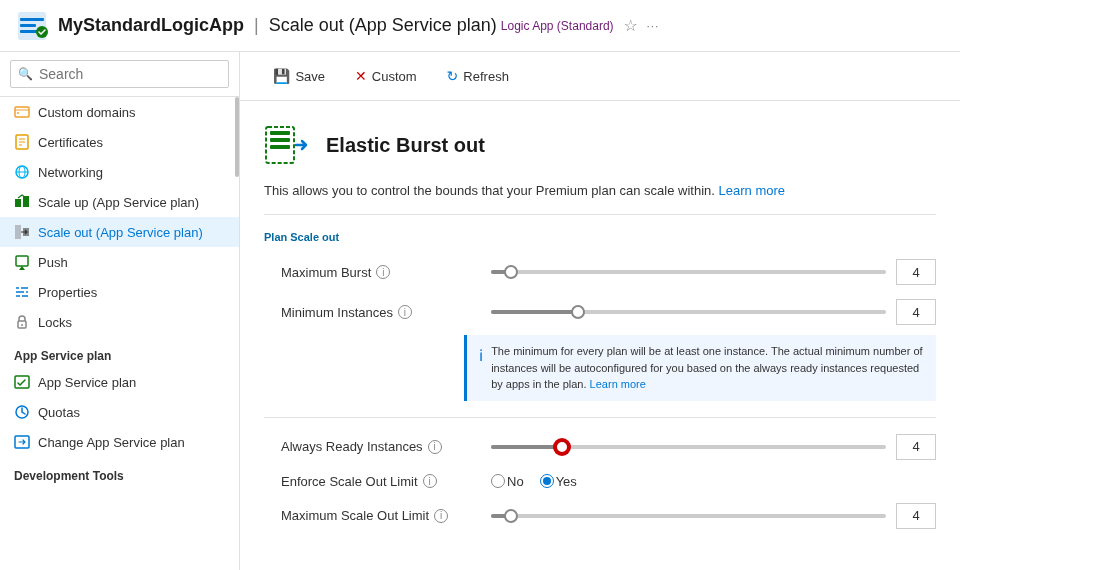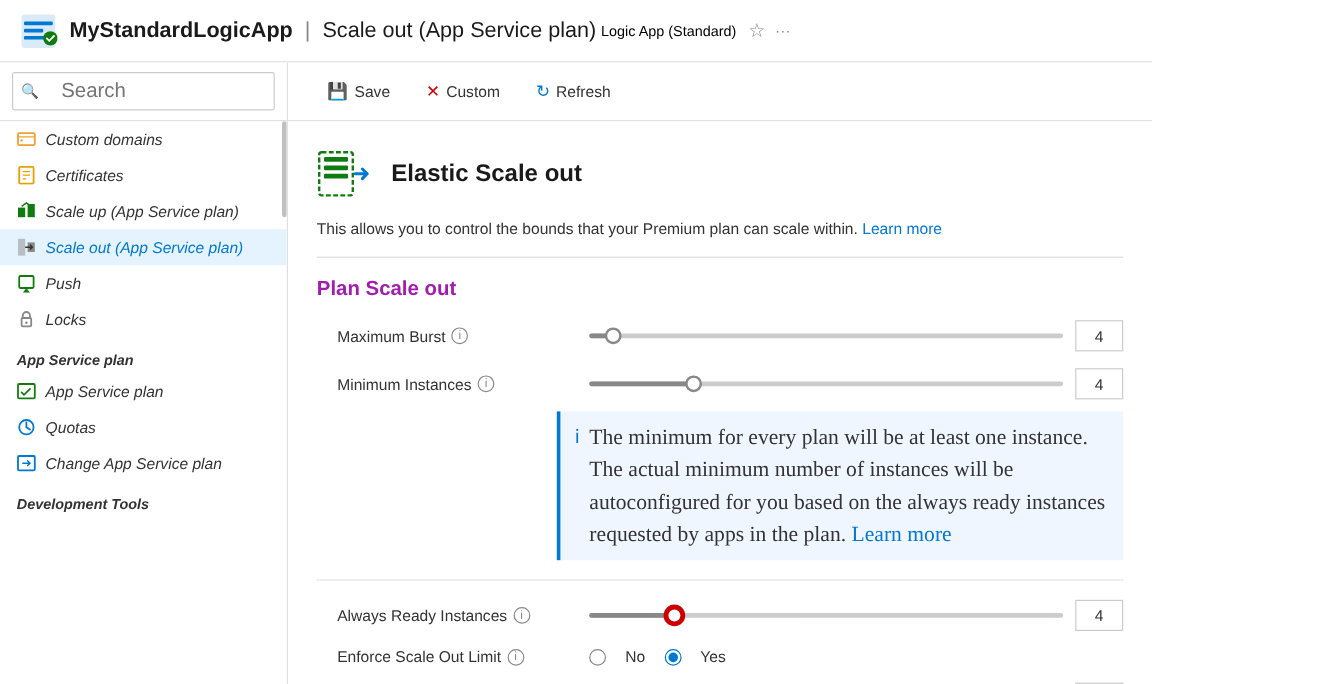--- a/index.html
+++ b/index.html
@@ -14,7 +14,7 @@
     .header-title { font-size: 18px; font-weight: 600; color: #1a1a1a; }
     .header-separator { margin: 0 10px; color: #888; font-size: 18px; }
     .header-subtitle { font-size: 18px; color: #1a1a1a; }
-    .header-tag { font-size: 12px; color: #000000; margin-left: 4px; }
+    .header-tag { font-size: 12px; color: #701a75; margin-left: 4px; }
     .header-star { margin-left: 10px; color: #888; cursor: pointer; font-size: 16px; }
     .header-more { margin-left: 8px; color: #888; cursor: pointer; }
 

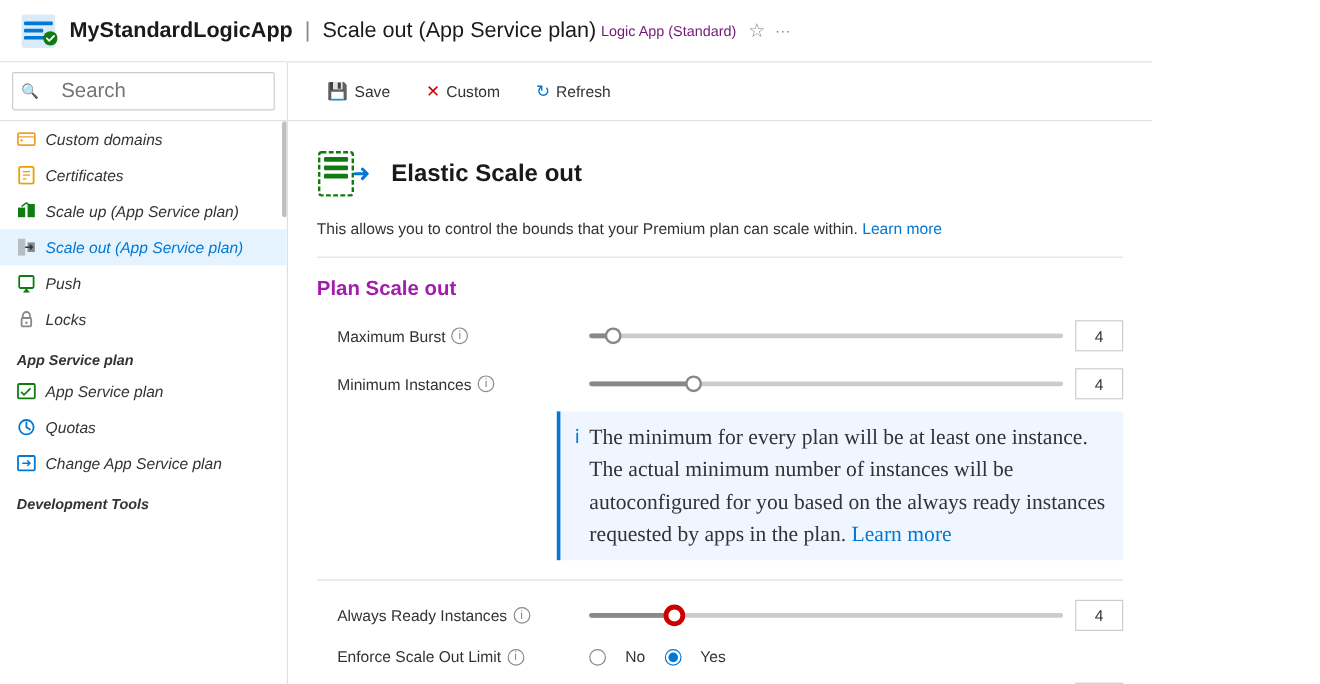--- a/index.html
+++ b/index.html
@@ -24,7 +24,7 @@
     
     .sidebar { width: 240px; border-right: 1px solid #e0e0e0; display: flex; flex-direction: column; background: #fff; overflow-y: auto; flex-shrink: 0; }
     .sidebar-search { padding: 8px 10px; border-bottom: 1px solid #e0e0e0; }
-    .sidebar-search input { width: 100%; padding: 5px 8px 5px 40px; border: 1px solid #ccc; border-radius: 2px; font-size: 17px; outline: none; }
+    .sidebar-search input { width: 100%; padding: 5px 8px 5px 28px; border: 1px solid #ccc; border-radius: 2px; font-size: 14px; outline: none; }
     .search-wrap { position: relative; }
     .search-icon-inner { position: absolute; left: 8px; top: 50%; transform: translateY(-50%); color: #666; font-size: 12px; }
 

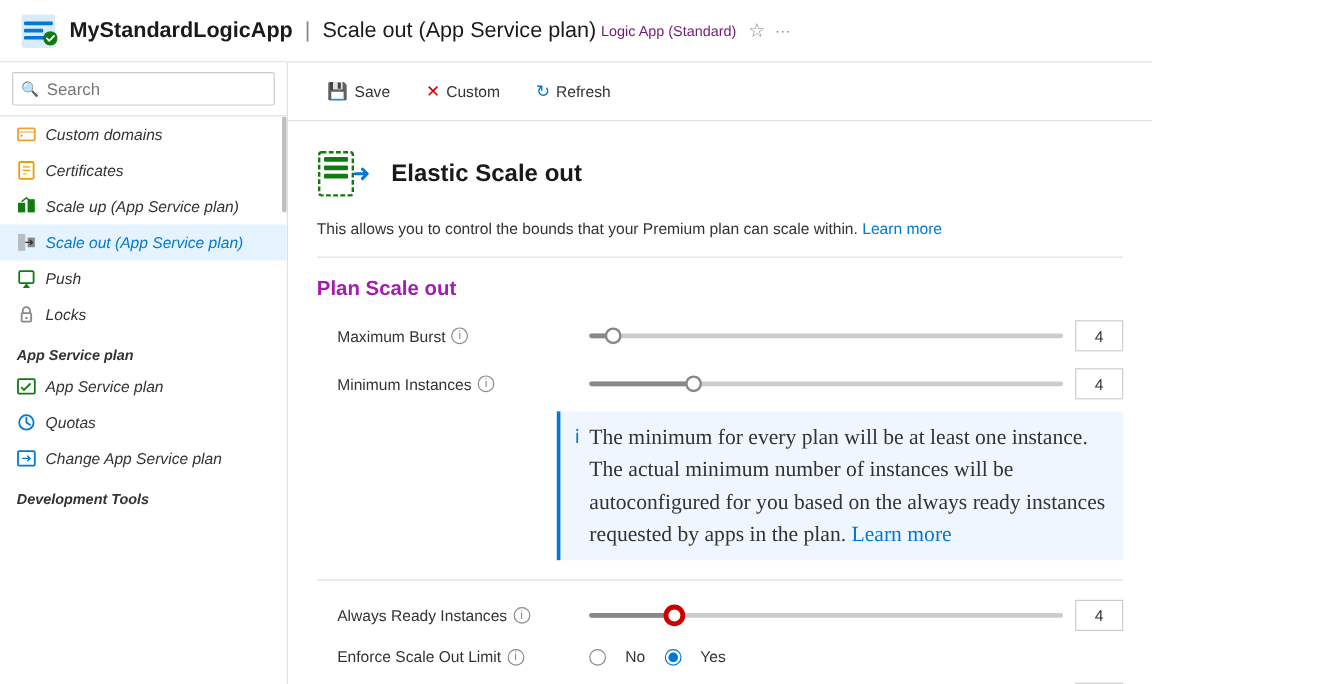--- a/index.html
+++ b/index.html
@@ -28,7 +28,7 @@
     .search-wrap { position: relative; }
     .search-icon-inner { position: absolute; left: 8px; top: 50%; transform: translateY(-50%); color: #666; font-size: 12px; }
 
-    .sidebar-nav { flex: 1; overflow-y: auto; padding-bottom: 25px; font-style: italic; }
+    .sidebar-nav { flex: 1; overflow-y: auto; padding-bottom: 25px; }
     .sidebar-item { display: flex; align-items: center; padding: 7px 10px 7px 14px; cursor: pointer; color: #333; }
     .sidebar-item.active { background: #e5f3ff; color: #0078d4; }
     .sidebar-item-icon { width: 16px; height: 16px; margin-right: 8px; flex-shrink: 0; display: flex; align-items: center; justify-content: center; }

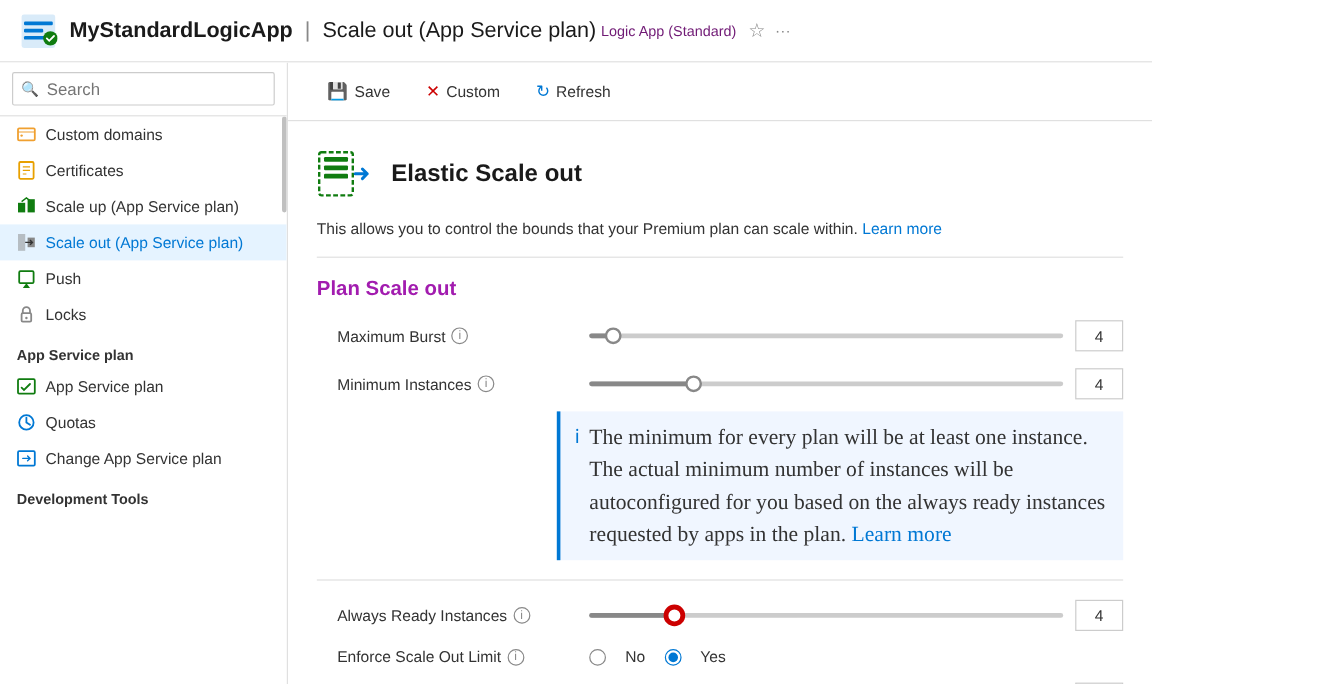--- a/index.html
+++ b/index.html
@@ -261,7 +261,7 @@
               <path d="M32 24h10M38 20l4 4-4 4" stroke="#0078d4" stroke-width="2.5" fill="none" stroke-linecap="round" stroke-linejoin="round"></path>
             </svg>
           </div>
-          <h1 class="page-header-title">Elastic Scale out</h1>
+          <h1 class="page-header-title">Elastic Burst out</h1>
         </div>
 
         <div class="description">

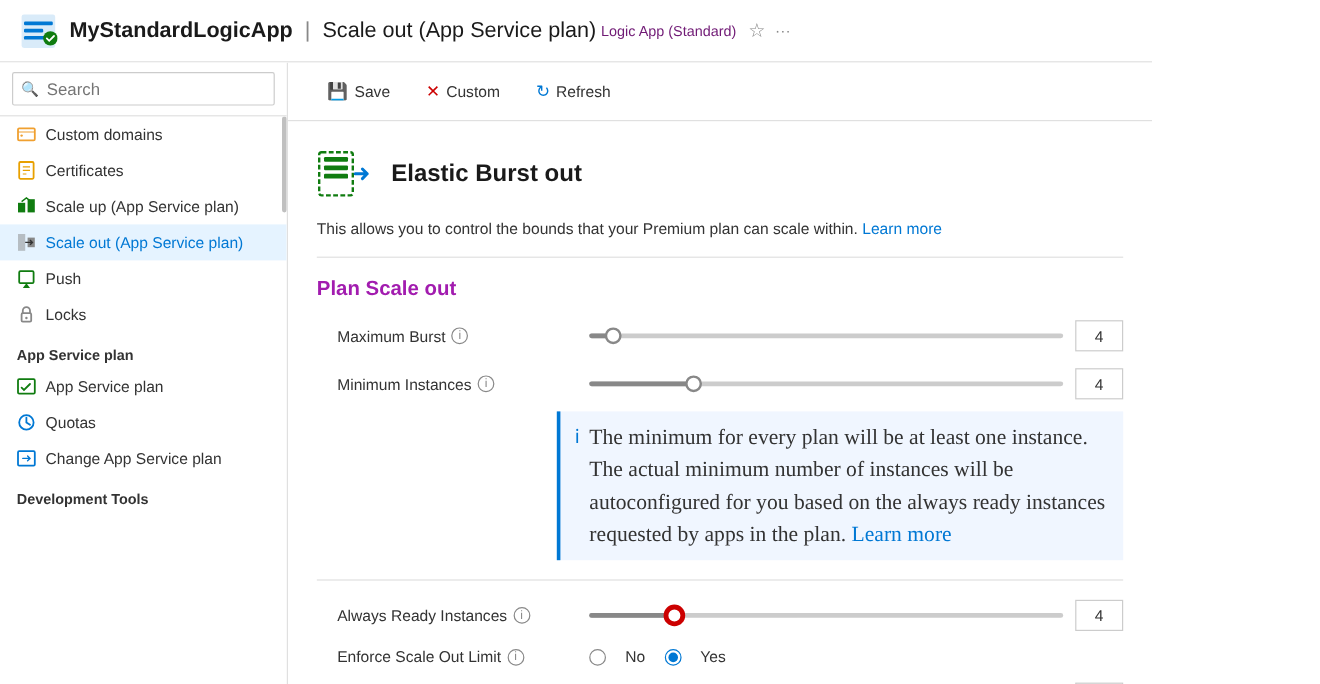--- a/index.html
+++ b/index.html
@@ -150,6 +150,16 @@
           <span class="sidebar-item-label">Certificates</span>
         </div>
 
+        <div class="sidebar-item">
+          <div class="sidebar-item-icon">
+            <svg width="16" height="16" viewBox="0 0 16 16">
+                <circle cx="8" cy="8" r="6" fill="none" stroke="#00b0f0" stroke-width="1.5"></circle>
+                <ellipse cx="8" cy="8" rx="3" ry="6" fill="none" stroke="#00b0f0" stroke-width="1"></ellipse>
+                <line x1="2" y1="8" x2="14" y2="8" stroke="#00b0f0" stroke-width="1"></line>
+              </svg>
+          </div>
+          <span class="sidebar-item-label">Networking</span>
+        </div>
 
         <div class="sidebar-item">
           <div class="sidebar-item-icon">

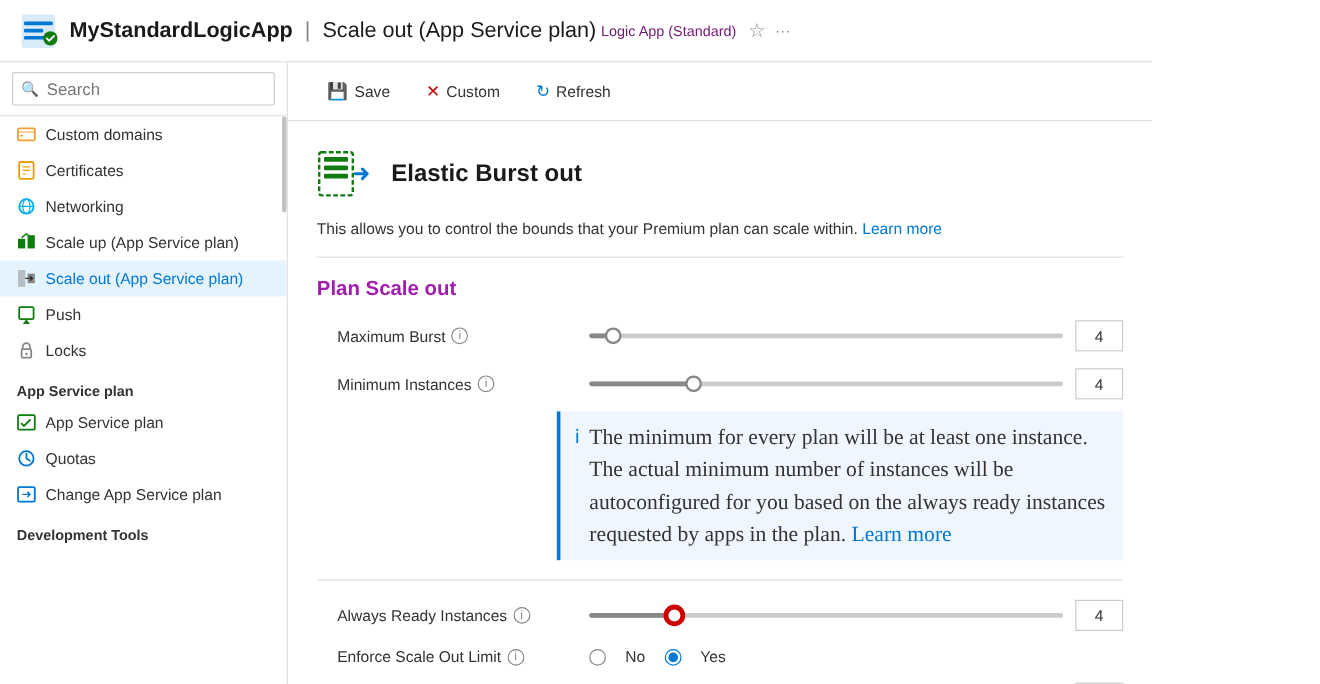--- a/index.html
+++ b/index.html
@@ -55,7 +55,7 @@
     .description a { color: #0078d4; text-decoration: none; }
 
     
-    .section-title { font-size: 17px; font-weight: 600; color: #a21caf; margin-bottom: 16px; margin-top: 4px; }
+    .section-title { font-size: 11px; font-weight: 600; color: #0369a1; margin-bottom: 16px; margin-top: 4px; }
 
     .field-row { display: flex; align-items: center; margin-bottom: 14px; margin-left: 17px; }
     .field-label { width: 200px; font-size: 13px; color: #333; display: flex; align-items: center; gap: 5px; flex-shrink: 0; }

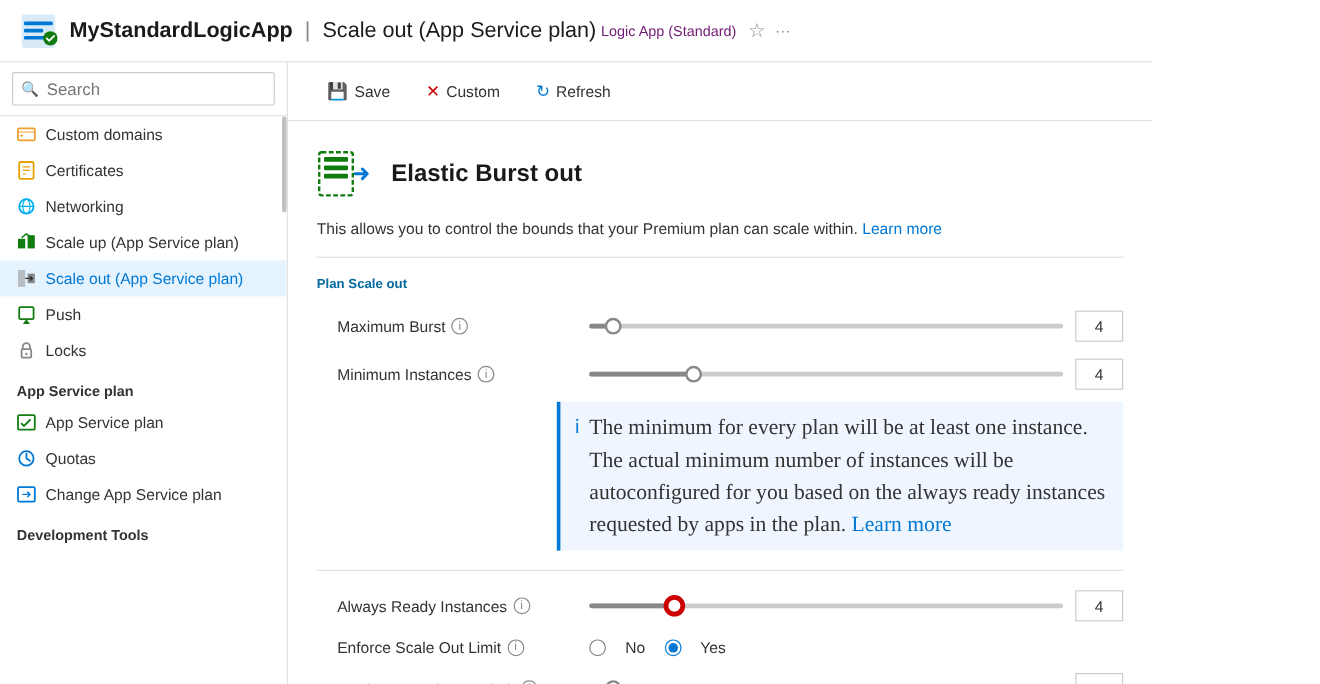--- a/index.html
+++ b/index.html
@@ -193,6 +193,19 @@
           <span class="sidebar-item-label">Push</span>
         </div>
 
+        <div class="sidebar-item">
+          <div class="sidebar-item-icon">
+            <svg width="16" height="16" viewBox="0 0 16 16">
+                <line x1="2" y1="4" x2="5" y2="4" stroke="#0078d4" stroke-width="1.5"></line>
+                <line x1="7" y1="4" x2="14" y2="4" stroke="#0078d4" stroke-width="1.5"></line>
+                <line x1="2" y1="8" x2="10" y2="8" stroke="#0078d4" stroke-width="1.5"></line>
+                <line x1="12" y1="8" x2="14" y2="8" stroke="#0078d4" stroke-width="1.5"></line>
+                <line x1="2" y1="12" x2="6" y2="12" stroke="#0078d4" stroke-width="1.5"></line>
+                <line x1="8" y1="12" x2="14" y2="12" stroke="#0078d4" stroke-width="1.5"></line>
+              </svg>
+          </div>
+          <span class="sidebar-item-label">Properties</span>
+        </div>
 
         <div class="sidebar-item">
           <div class="sidebar-item-icon">

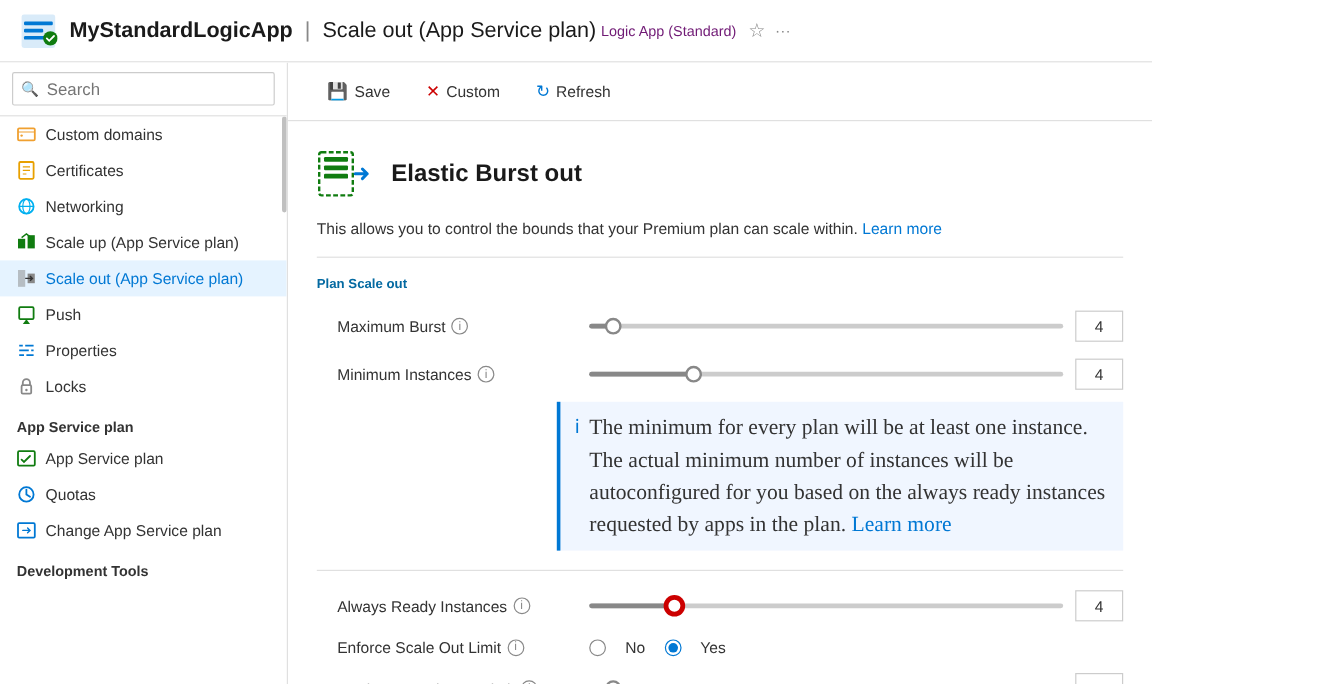--- a/index.html
+++ b/index.html
@@ -69,7 +69,7 @@
 
     .info-box { display: flex; gap: 8px; margin-bottom: 16px; padding: 8px 12px; background: #f0f6ff; border-left: 3px solid #0078d4; margin-left: 200px; margin-top: -4px; }
     .info-box-icon { color: #0078d4; font-size: 16px; flex-shrink: 0; margin-top: 1px; }
-    .info-box-text { font-size: 18px; color: #333; line-height: 1.5; font-family: Liberation Serif, serif; }
+    .info-box-text { font-size: 11px; color: #333; line-height: 1.5; }
     .info-box-text a { color: #0078d4; text-decoration: none; }
 
     .section-divider { border: none; border-top: 1px solid #e0e0e0; margin: 8px 0 16px 0; }

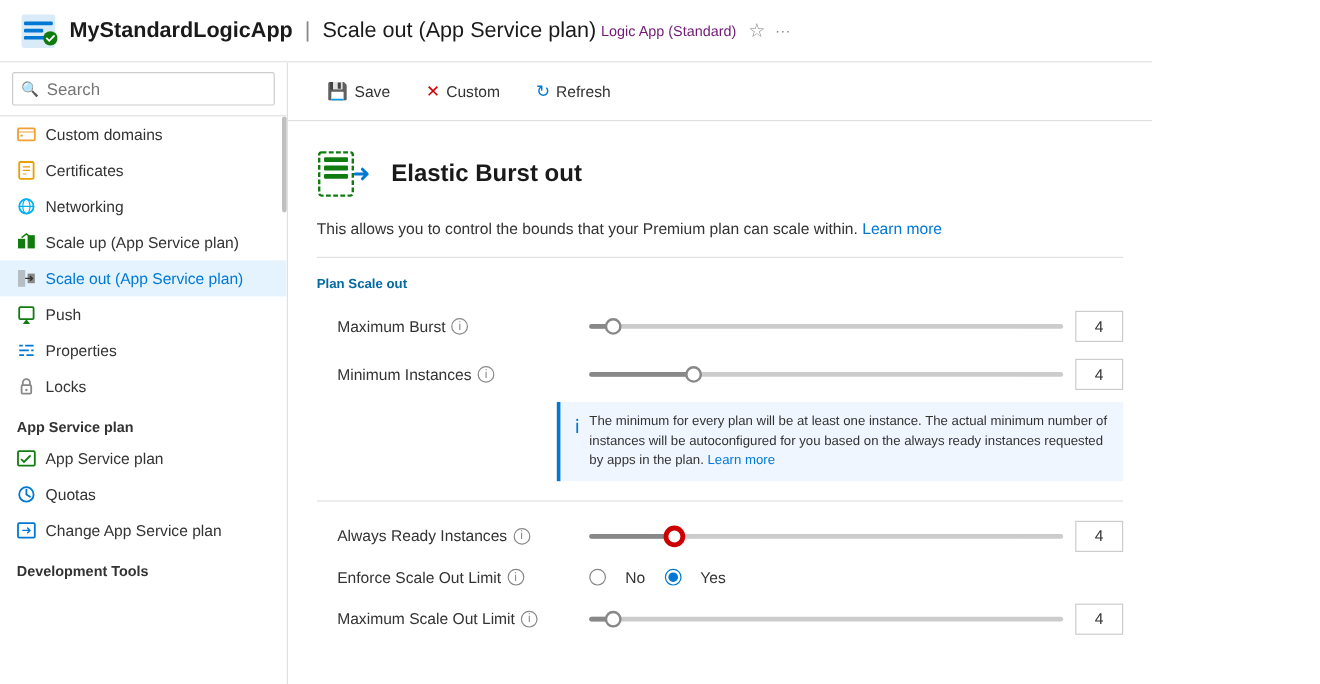--- a/index.html
+++ b/index.html
@@ -76,7 +76,7 @@
 
     
     .radio-group { display: flex; align-items: center; gap: 16px; }
-    .radio-item { display: flex; align-items: center; gap: 16px; cursor: pointer; }
+    .radio-item { display: flex; align-items: center; gap: 2px; cursor: pointer; }
     .radio-circle { width: 14px; height: 14px; border-radius: 50%; border: 1px solid #888; display: flex; align-items: center; justify-content: center; flex-shrink: 0; }
     .radio-circle.selected { border-color: #0078d4; }
     .radio-circle.selected::after { content: ''; width: 8px; height: 8px; border-radius: 50%; background: #0078d4; }

